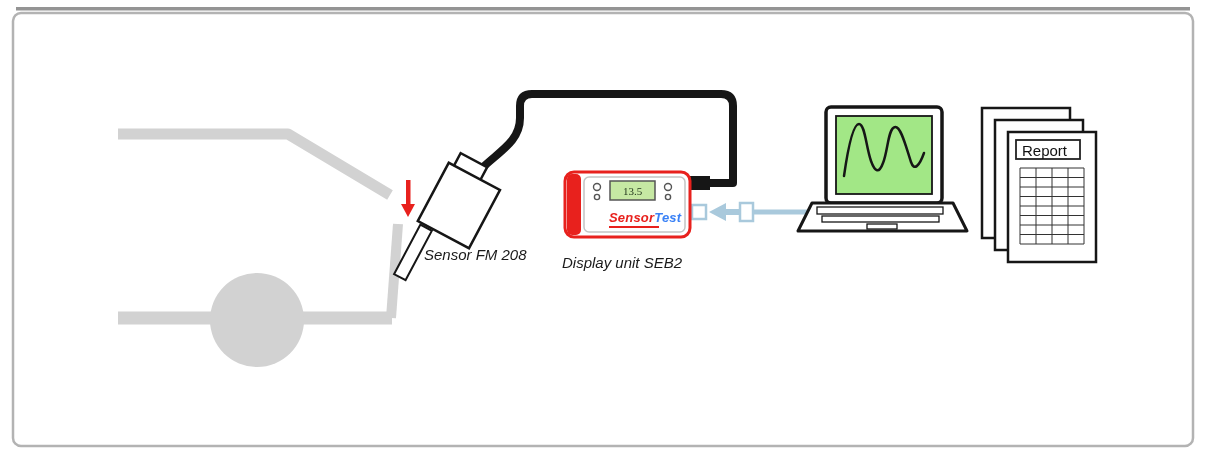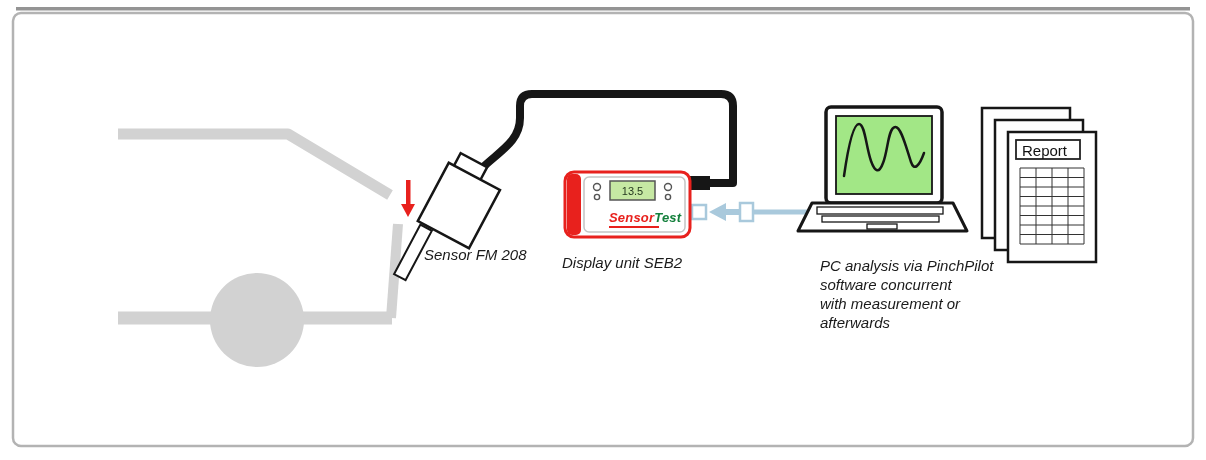--- a/index.html
+++ b/index.html
@@ -23,7 +23,7 @@
 
   .label { position:absolute; font-style:italic; font-size:15px; color:#1a1a1a; }
   .pc-caption { white-space:pre-line; line-height:19px; width:215px; }
-  .lcd-text { position:absolute; font-family:Liberation Sans, sans-serif; font-size:11px;
+  .lcd-text { position:absolute; font-family:Liberation Serif, serif; font-size:11px;
               line-height:14px; color:#25391f; text-align:center; }
   .brand { position:absolute; font-size:13px; font-weight:bold; font-style:italic; letter-spacing:0.2px; }
   .brand .p1 { color: var(--brand_red, #e8211d); }

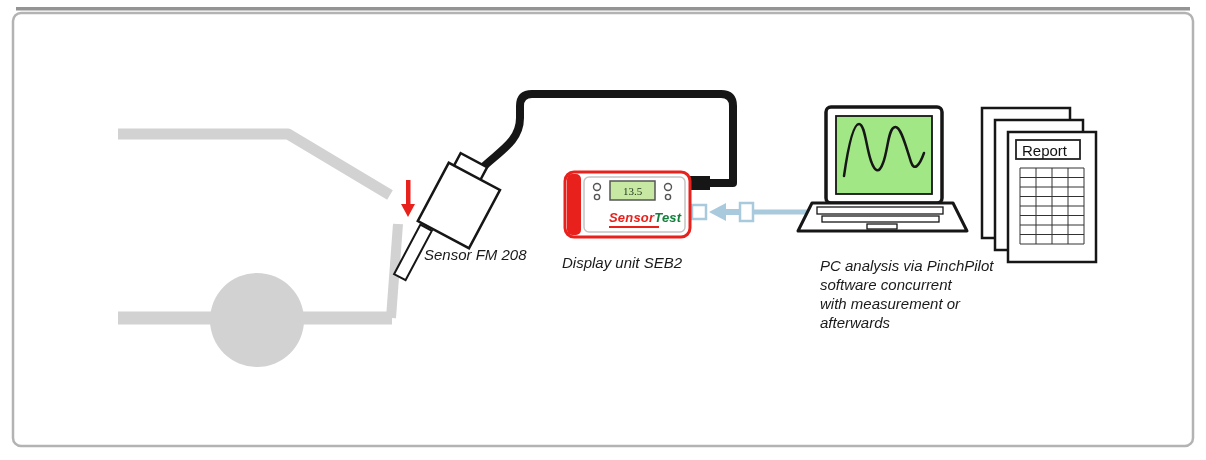--- a/index.html
+++ b/index.html
@@ -27,7 +27,7 @@
               line-height:14px; color:#25391f; text-align:center; }
   .brand { position:absolute; font-size:13px; font-weight:bold; font-style:italic; letter-spacing:0.2px; }
   .brand .p1 { color: var(--brand_red, #e8211d); }
-  .brand .p2 { color:#15803d; }
+  .brand .p2 { color:#3b82f6; }
   .report-title { position:absolute; font-size:15px; color:#111; }
 </style>
 </head>

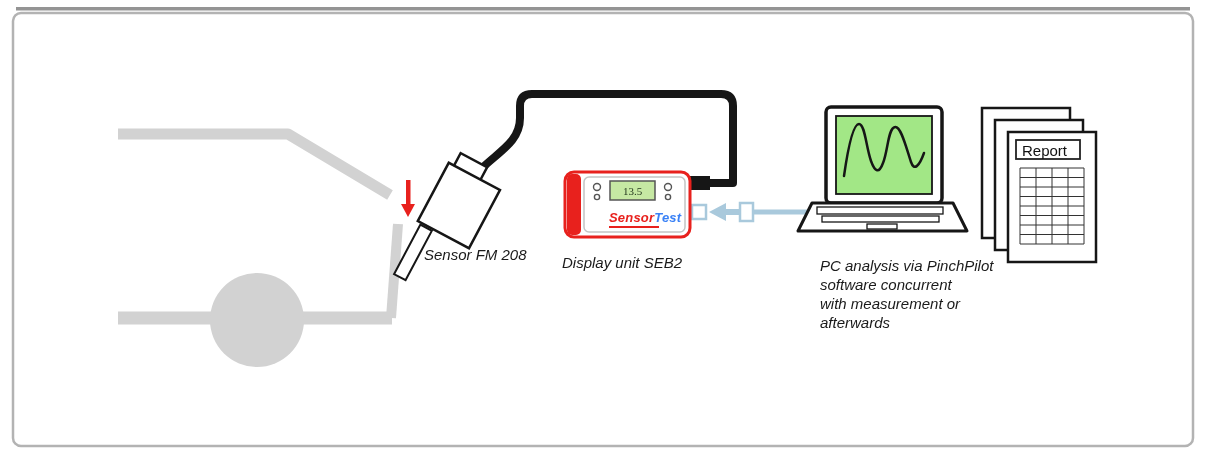--- a/index.html
+++ b/index.html
@@ -106,10 +106,6 @@
 
   <div class="label" style="left:562px; top:254px;text-align:right;">Display unit SEB2</div>
 
-  <div class="label pc-caption" style="left:820px; top:256px;">PC analysis via PinchPilot
-software concurrent
-with measurement or
-afterwards</div>
 
   <div class="lcd-text" style="left:610px; top:184px; width:45px;">13.5</div>
 

